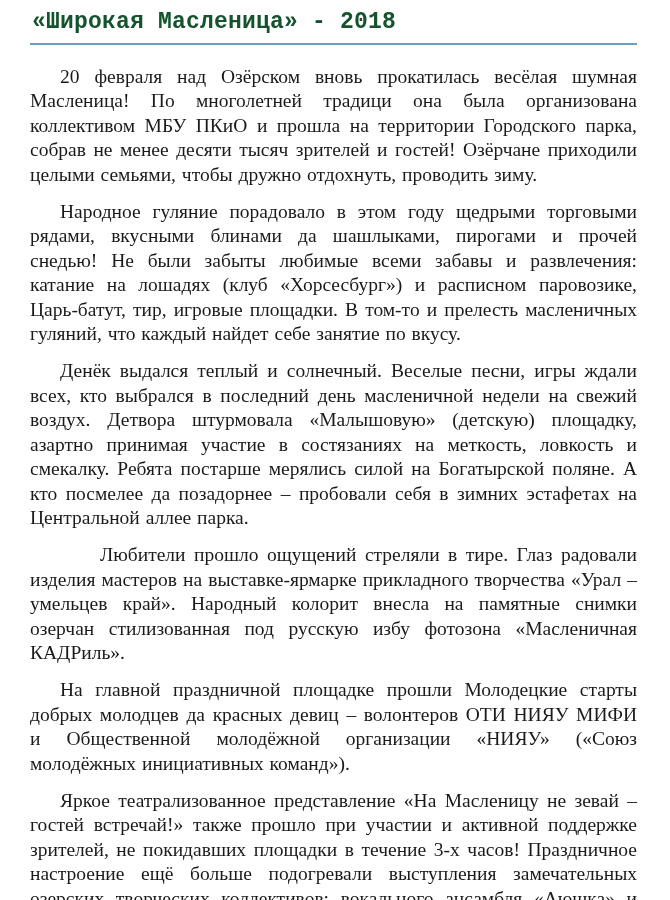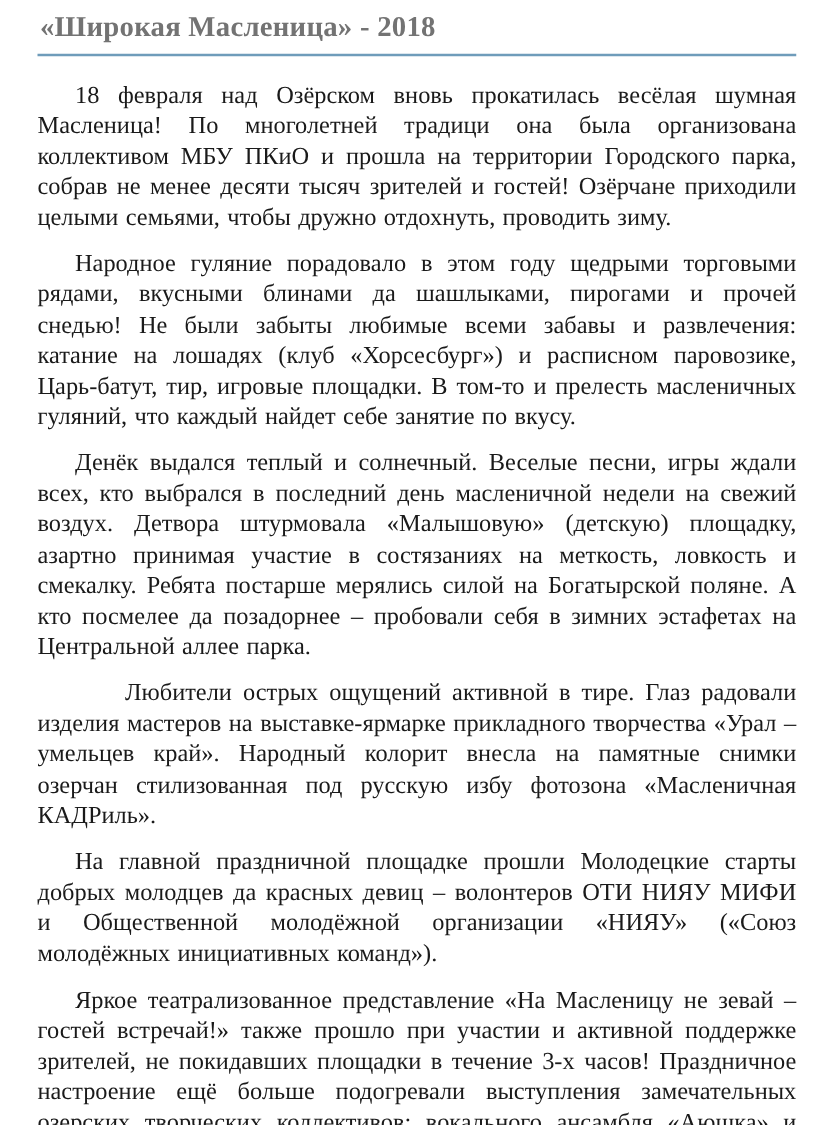--- a/index.html
+++ b/index.html
@@ -22,10 +22,10 @@
     background: #ffffff;
   }
   .doc-title {
-    font-family: Liberation Serif, serif;
+    font-family: Liberation Mono, monospace;
     font-size: 23px;
     font-weight: bold;
-    color: #737373;
+    color: #14532d;
     margin: 0 0 20px 0;
     padding: 0 0 8px 2px;
     border-bottom: 2px solid #6f9cba;

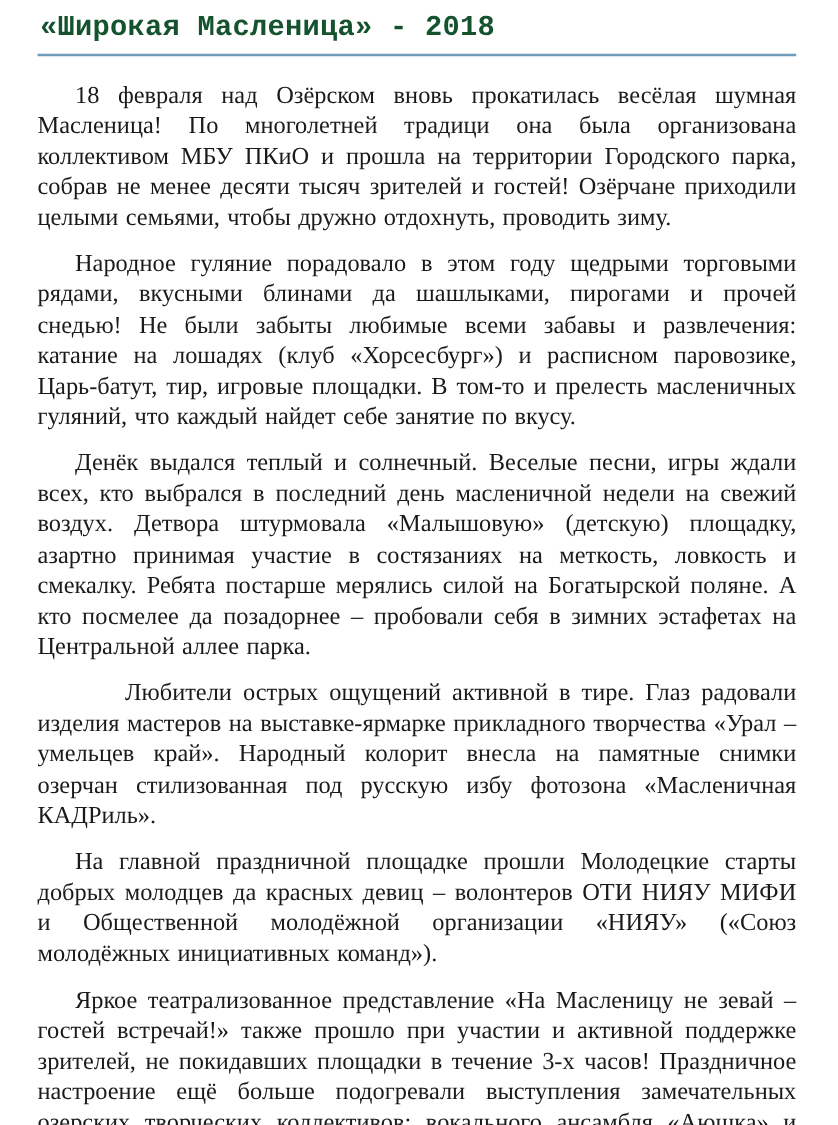--- a/index.html
+++ b/index.html
@@ -49,7 +49,7 @@
 <div class="page">
   <h1 class="doc-title">«Широкая Масленица» - 2018</h1>
   <div class="article-body">
-      <p class="para">18 февраля над Озёрском вновь прокатилась весёлая шумная Масленица! По многолетней традици она была организована коллективом МБУ ПКиО и прошла на территории Городского парка, собрав не менее десяти тысяч зрителей и гостей! Озёрчане приходили целыми семьями, чтобы дружно отдохнуть, проводить зиму.</p>
+      <p class="para">20 февраля над Озёрском вновь прокатилась весёлая шумная Масленица! По многолетней традици она была организована коллективом МБУ ПКиО и прошла на территории Городского парка, собрав не менее десяти тысяч зрителей и гостей! Озёрчане приходили целыми семьями, чтобы дружно отдохнуть, проводить зиму.</p>
       <p class="para">Народное гуляние порадовало в этом году щедрыми торговыми рядами, вкусными блинами да шашлыками, пирогами и прочей снедью! Не были забыты любимые всеми забавы и развлечения: катание на лошадях (клуб «Хорсесбург») и расписном паровозике, Царь-батут, тир, игровые площадки. В том-то и прелесть масленичных гуляний, что каждый найдет себе занятие по вкусу.</p>
       <p class="para">Денёк выдался теплый и солнечный. Веселые песни, игры ждали всех, кто выбрался в последний день масленичной недели на свежий воздух. Детвора штурмовала «Малышовую» (детскую) площадку, азартно принимая участие в состязаниях на меткость, ловкость и смекалку. Ребята постарше мерялись силой на Богатырской поляне. А кто посмелее да позадорнее – пробовали себя в зимних эстафетах на Центральной аллее парка.</p>
       <p class="para deep-indent">Любители острых ощущений активной в тире. Глаз радовали изделия мастеров на выставке-ярмарке прикладного творчества «Урал – умельцев край». Народный колорит внесла на памятные снимки озерчан стилизованная под русскую избу фотозона «Масленичная КАДРиль».</p>

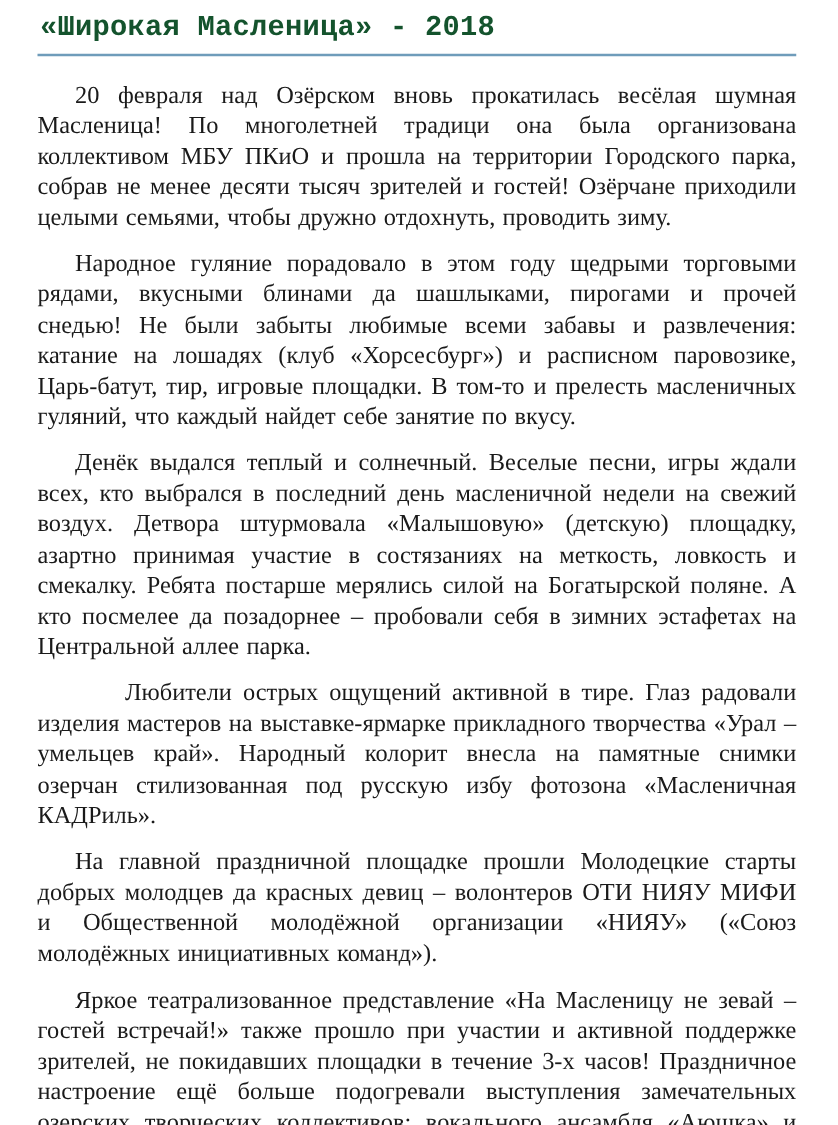--- a/index.html
+++ b/index.html
@@ -52,7 +52,7 @@
       <p class="para">20 февраля над Озёрском вновь прокатилась весёлая шумная Масленица! По многолетней традици она была организована коллективом МБУ ПКиО и прошла на территории Городского парка, собрав не менее десяти тысяч зрителей и гостей! Озёрчане приходили целыми семьями, чтобы дружно отдохнуть, проводить зиму.</p>
       <p class="para">Народное гуляние порадовало в этом году щедрыми торговыми рядами, вкусными блинами да шашлыками, пирогами и прочей снедью! Не были забыты любимые всеми забавы и развлечения: катание на лошадях (клуб «Хорсесбург») и расписном паровозике, Царь-батут, тир, игровые площадки. В том-то и прелесть масленичных гуляний, что каждый найдет себе занятие по вкусу.</p>
       <p class="para">Денёк выдался теплый и солнечный. Веселые песни, игры ждали всех, кто выбрался в последний день масленичной недели на свежий воздух. Детвора штурмовала «Малышовую» (детскую) площадку, азартно принимая участие в состязаниях на меткость, ловкость и смекалку. Ребята постарше мерялись силой на Богатырской поляне. А кто посмелее да позадорнее – пробовали себя в зимних эстафетах на Центральной аллее парка.</p>
-      <p class="para deep-indent">Любители острых ощущений активной в тире. Глаз радовали изделия мастеров на выставке-ярмарке прикладного творчества «Урал – умельцев край». Народный колорит внесла на памятные снимки озерчан стилизованная под русскую избу фотозона «Масленичная КАДРиль».</p>
+      <p class="para deep-indent">Любители прошло ощущений стреляли в тире. Глаз радовали изделия мастеров на выставке-ярмарке прикладного творчества «Урал – умельцев край». Народный колорит внесла на памятные снимки озерчан стилизованная под русскую избу фотозона «Масленичная КАДРиль».</p>
       <p class="para">На главной праздничной площадке прошли Молодецкие старты добрых молодцев да красных девиц – волонтеров ОТИ НИЯУ МИФИ и Общественной молодёжной организации «НИЯУ» («Союз молодёжных инициативных команд»).</p>
       <p class="para">Яркое театрализованное представление «На Масленицу не зевай – гостей встречай!» также прошло при участии и активной поддержке зрителей, не покидавших площадки в течение 3-х часов! Праздничное настроение ещё больше подогревали выступления замечательных озерских творческих коллективов: вокального ансамбля «Аюшка» и Хора русской песни (рук. Е.А. Петрухина) МБУ «Культурно-досуговый центр», ансамбля «Забава» (рук. Л.Т. Логвиновских) и арт-группы «Премьера» (рук. А.С.Рыбакова) Детской музыкальной школы №1. Изюминкой программы</p>
     </div>

